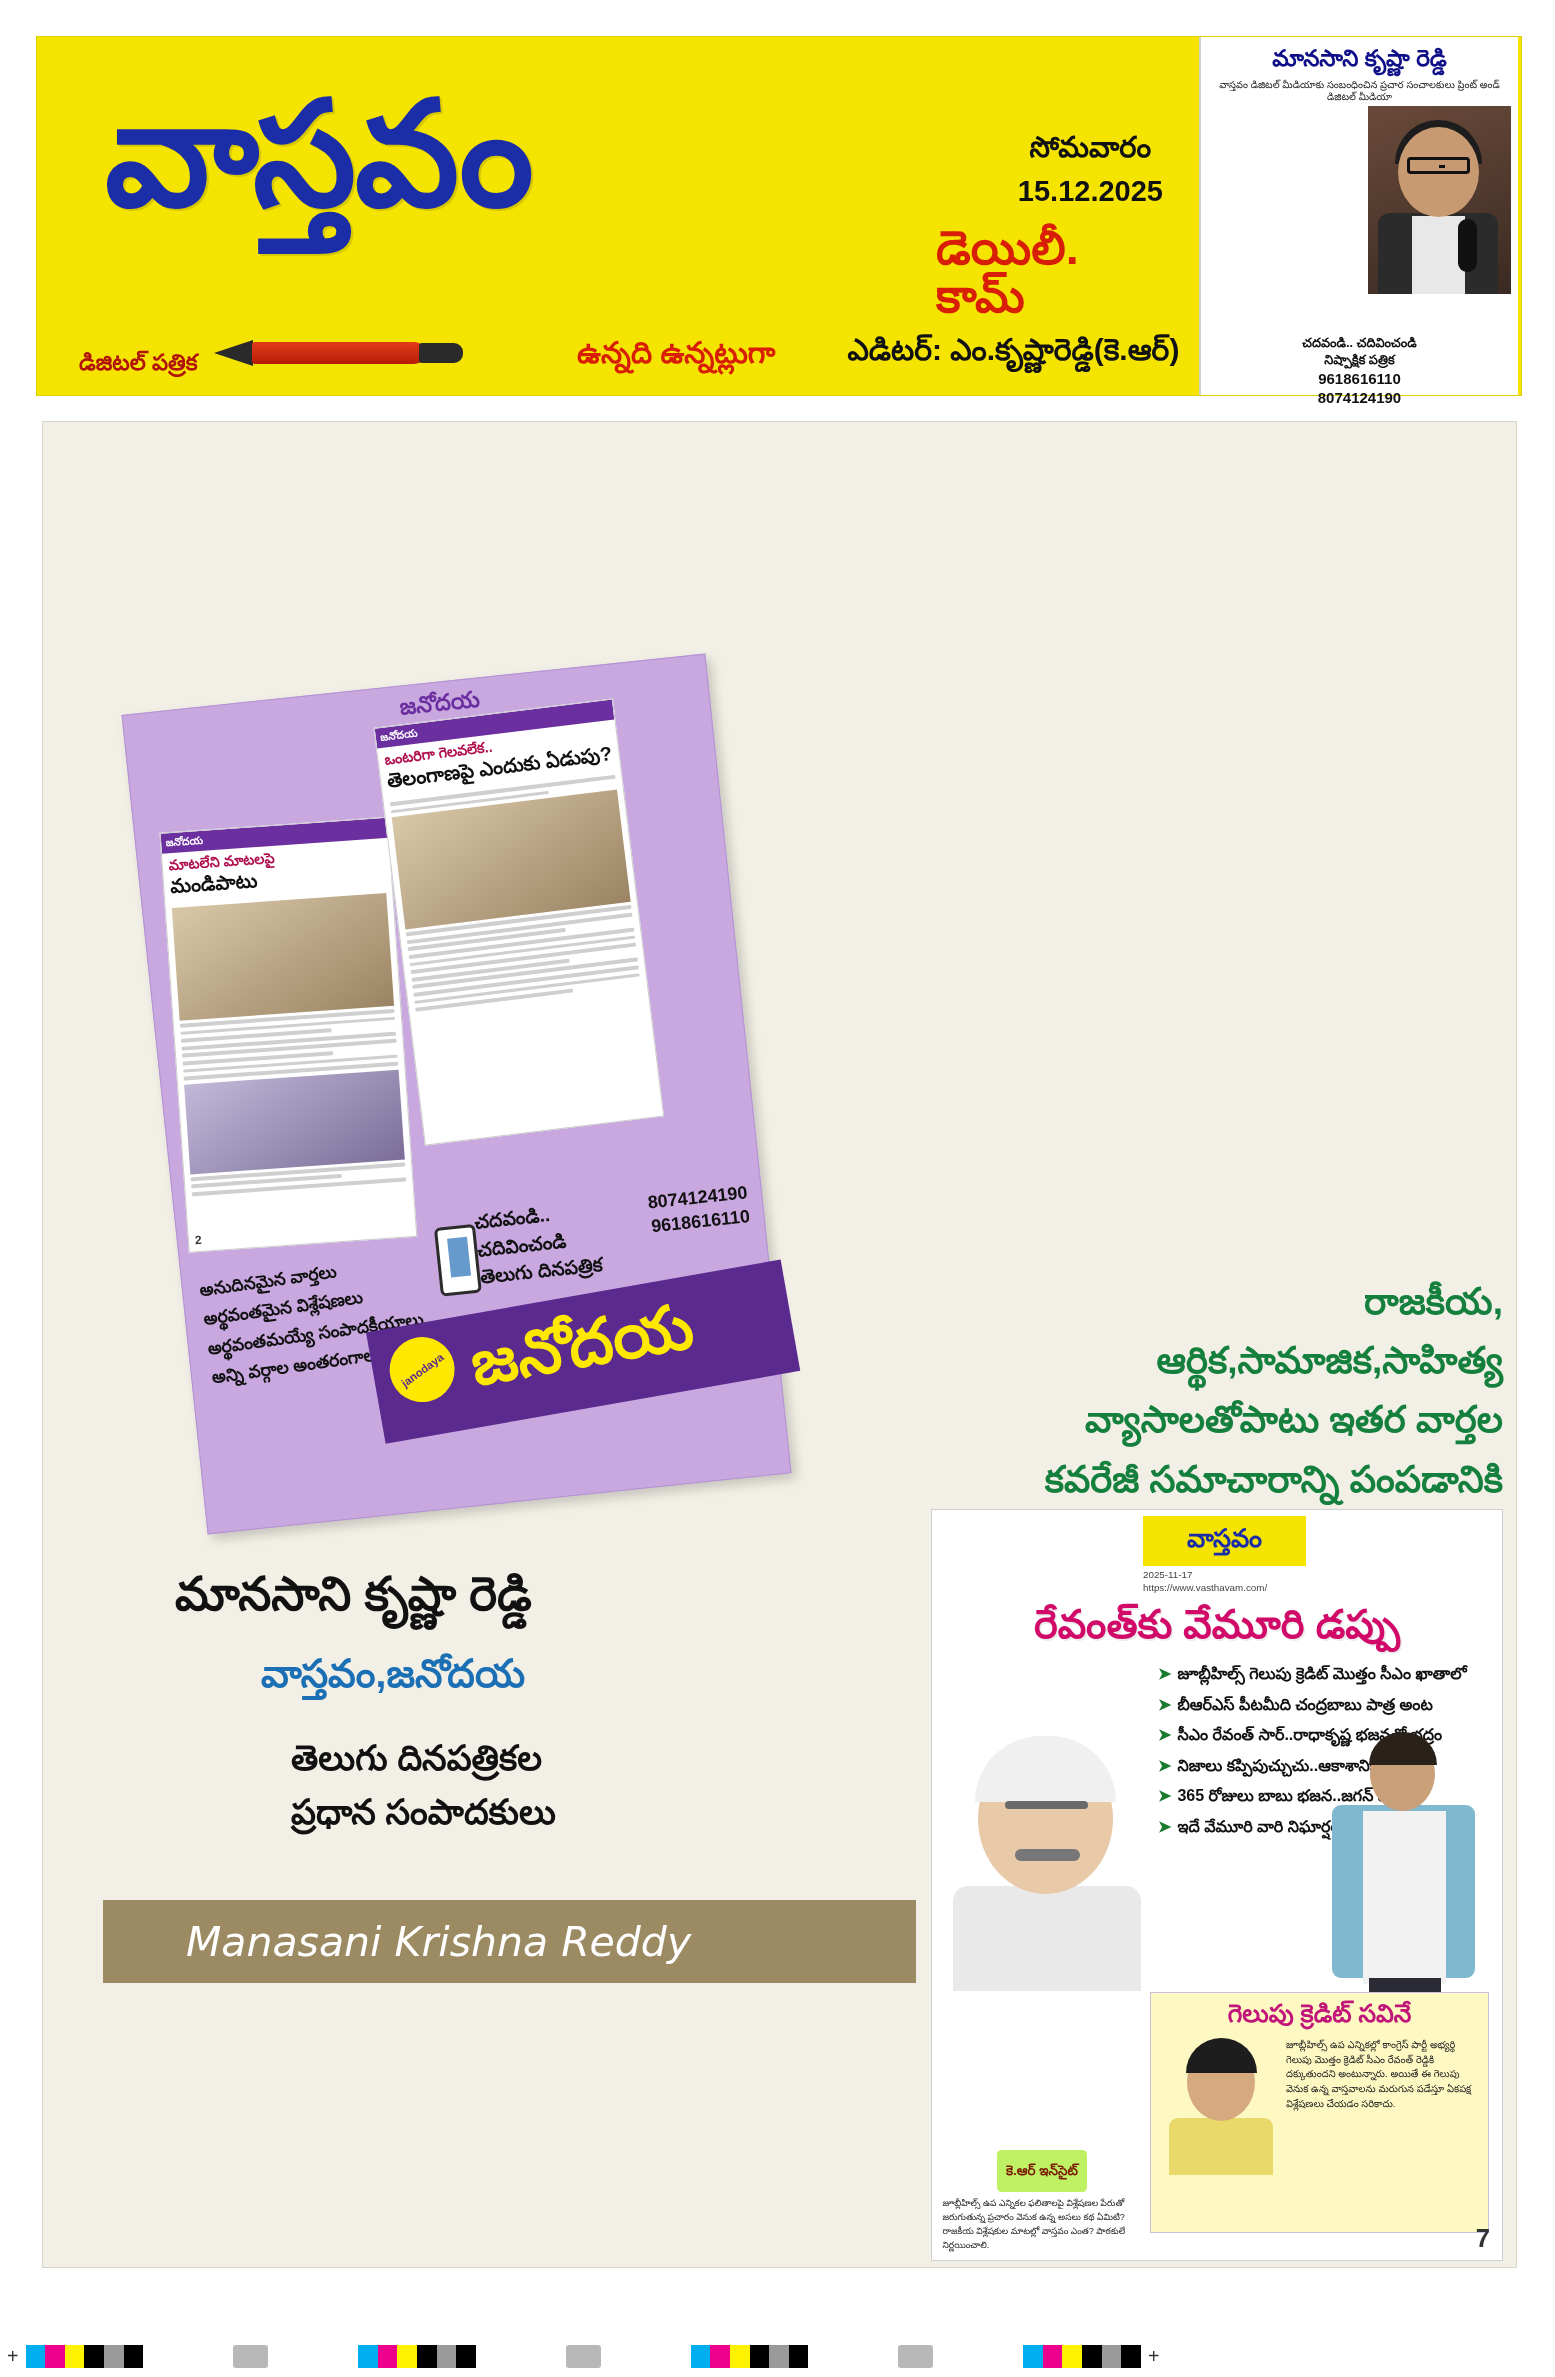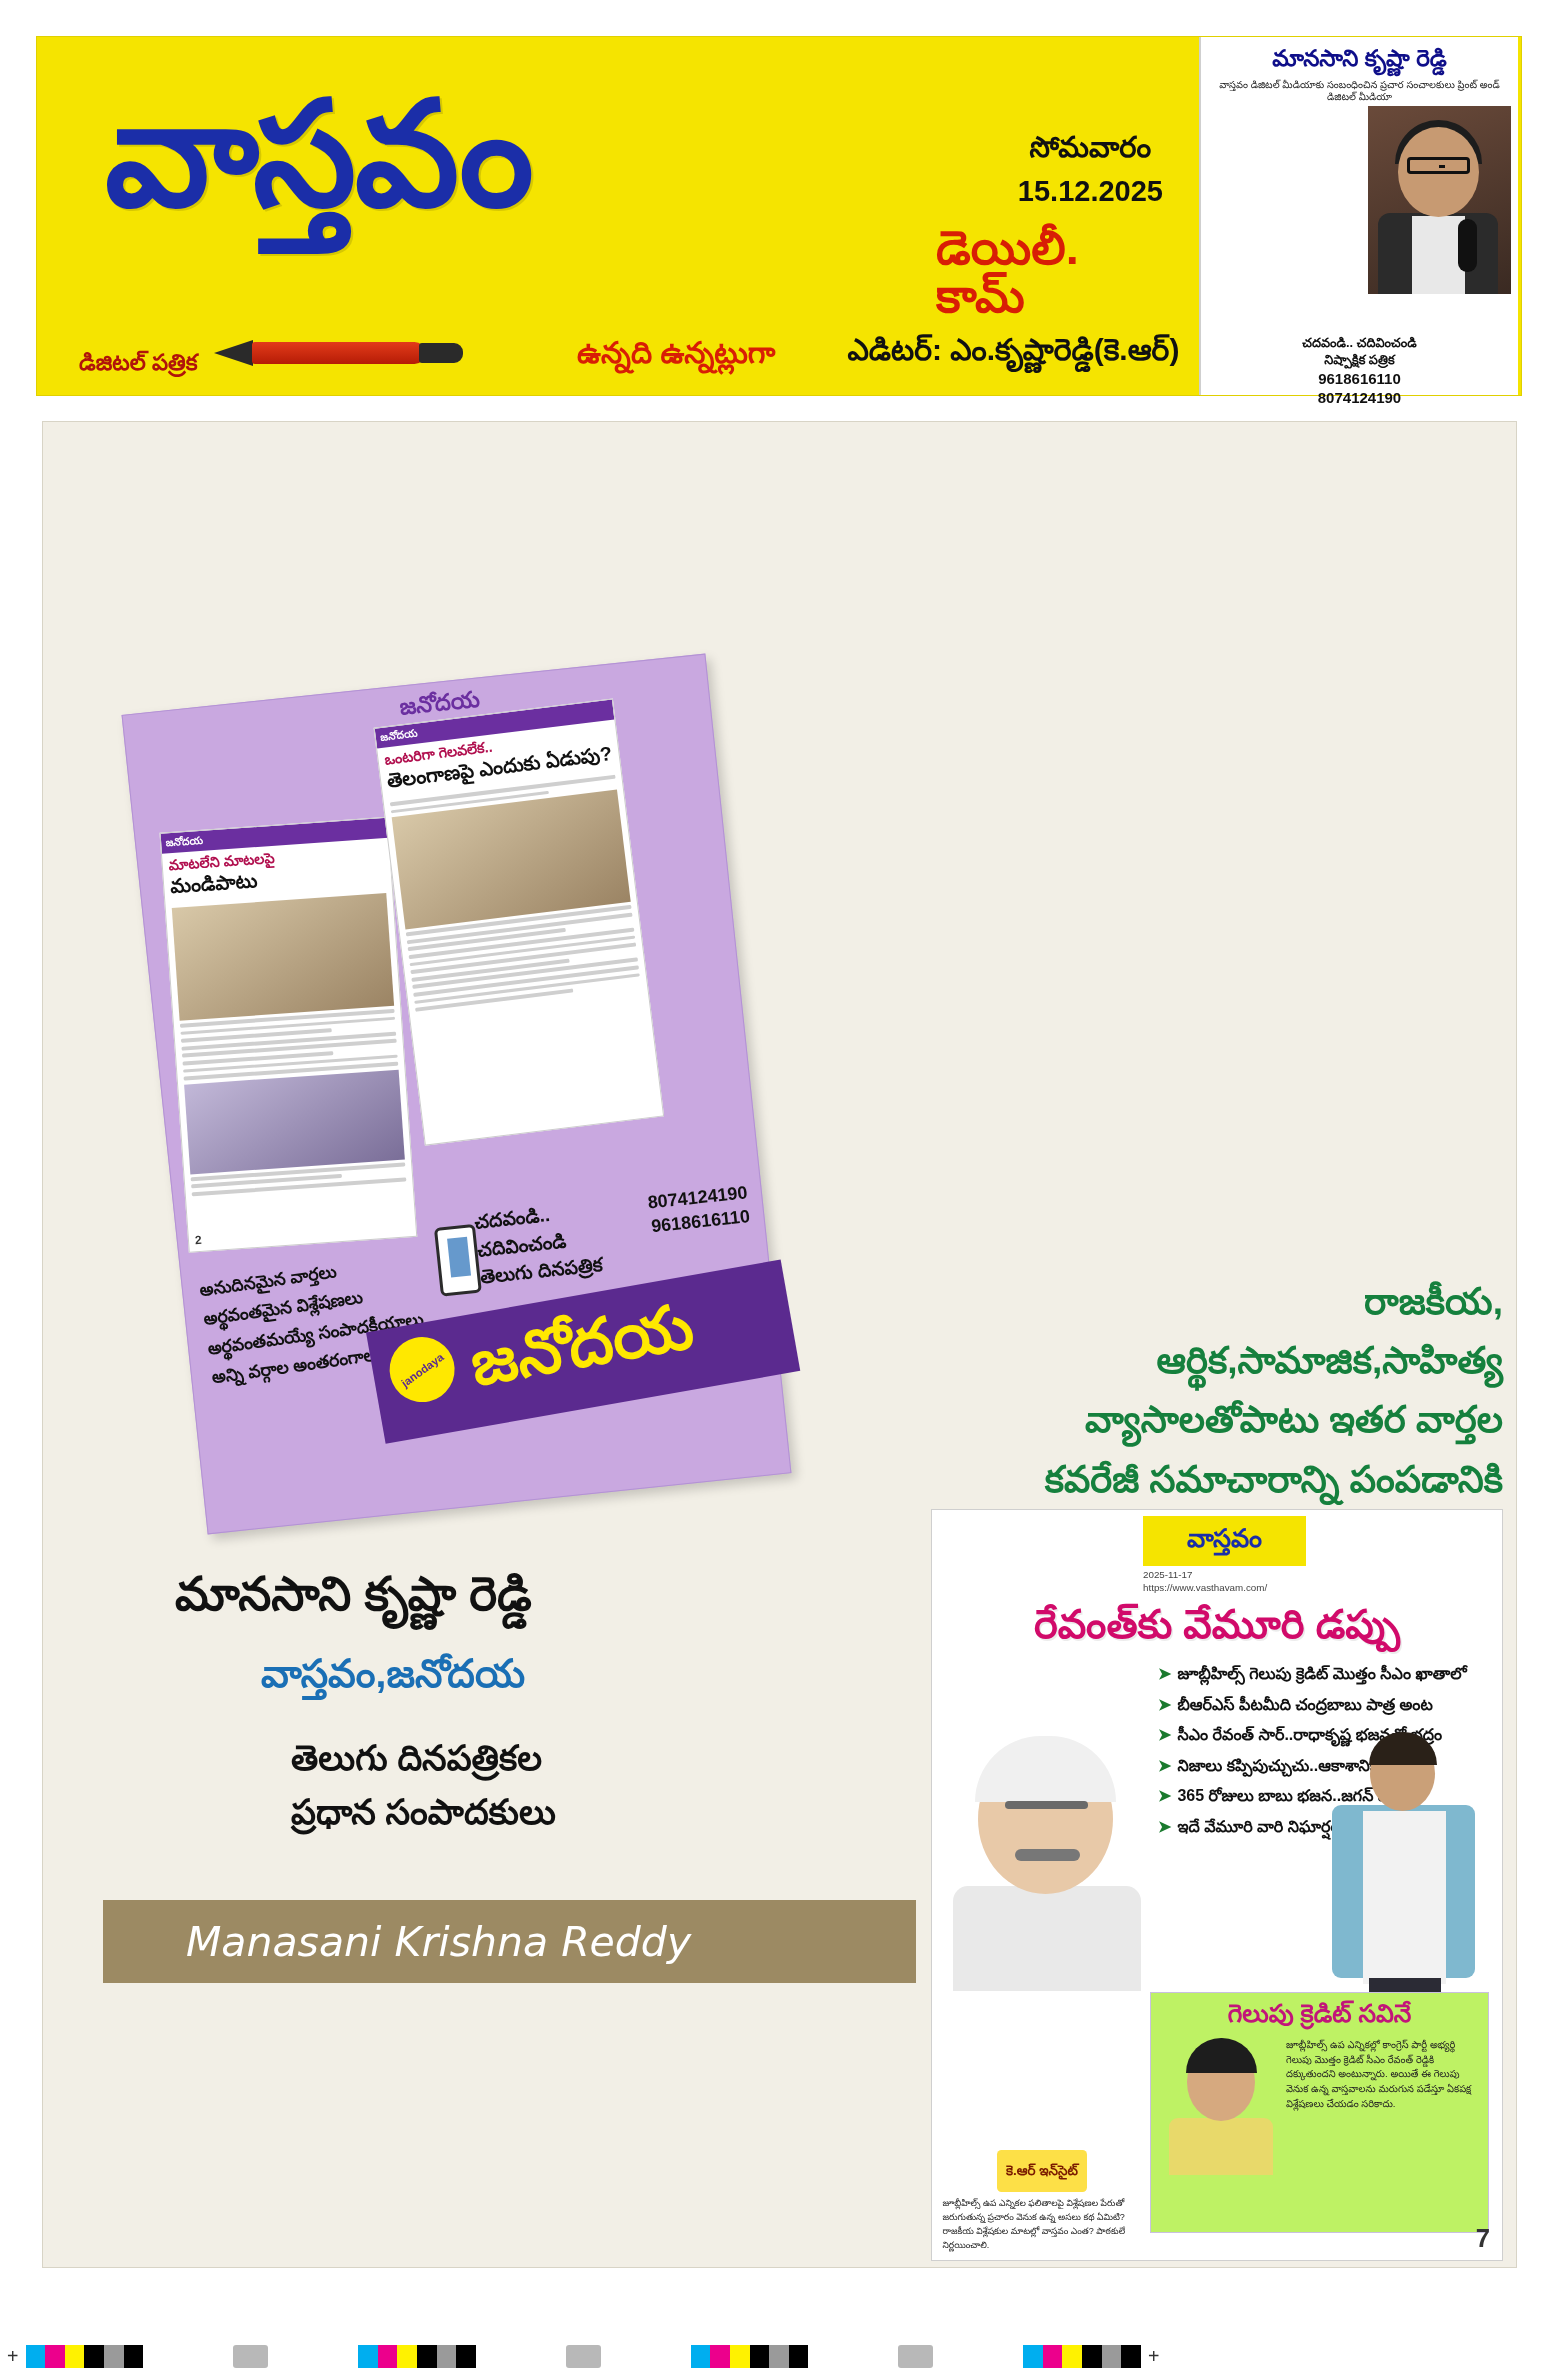--- a/index.html
+++ b/index.html
@@ -385,7 +385,7 @@
   .cm-pant { position:absolute; left:62px; top:242px; width:72px; height:166px; background:#2b2b35; border-radius:0 0 7.5px 7.5px;}
   .clip-inset {
     position: absolute; left: 218px; top: 482px; width: 339px; height: 241px;
-    background: #bef264; border: 0.8px solid #c9c0e0;
+    background: #fef9c3; border: 0.8px solid #c9c0e0;
   }
   .ci-title {
     text-align: center; font-size: 25px; font-weight: 800; color: #c2157a; padding-top: 6px;

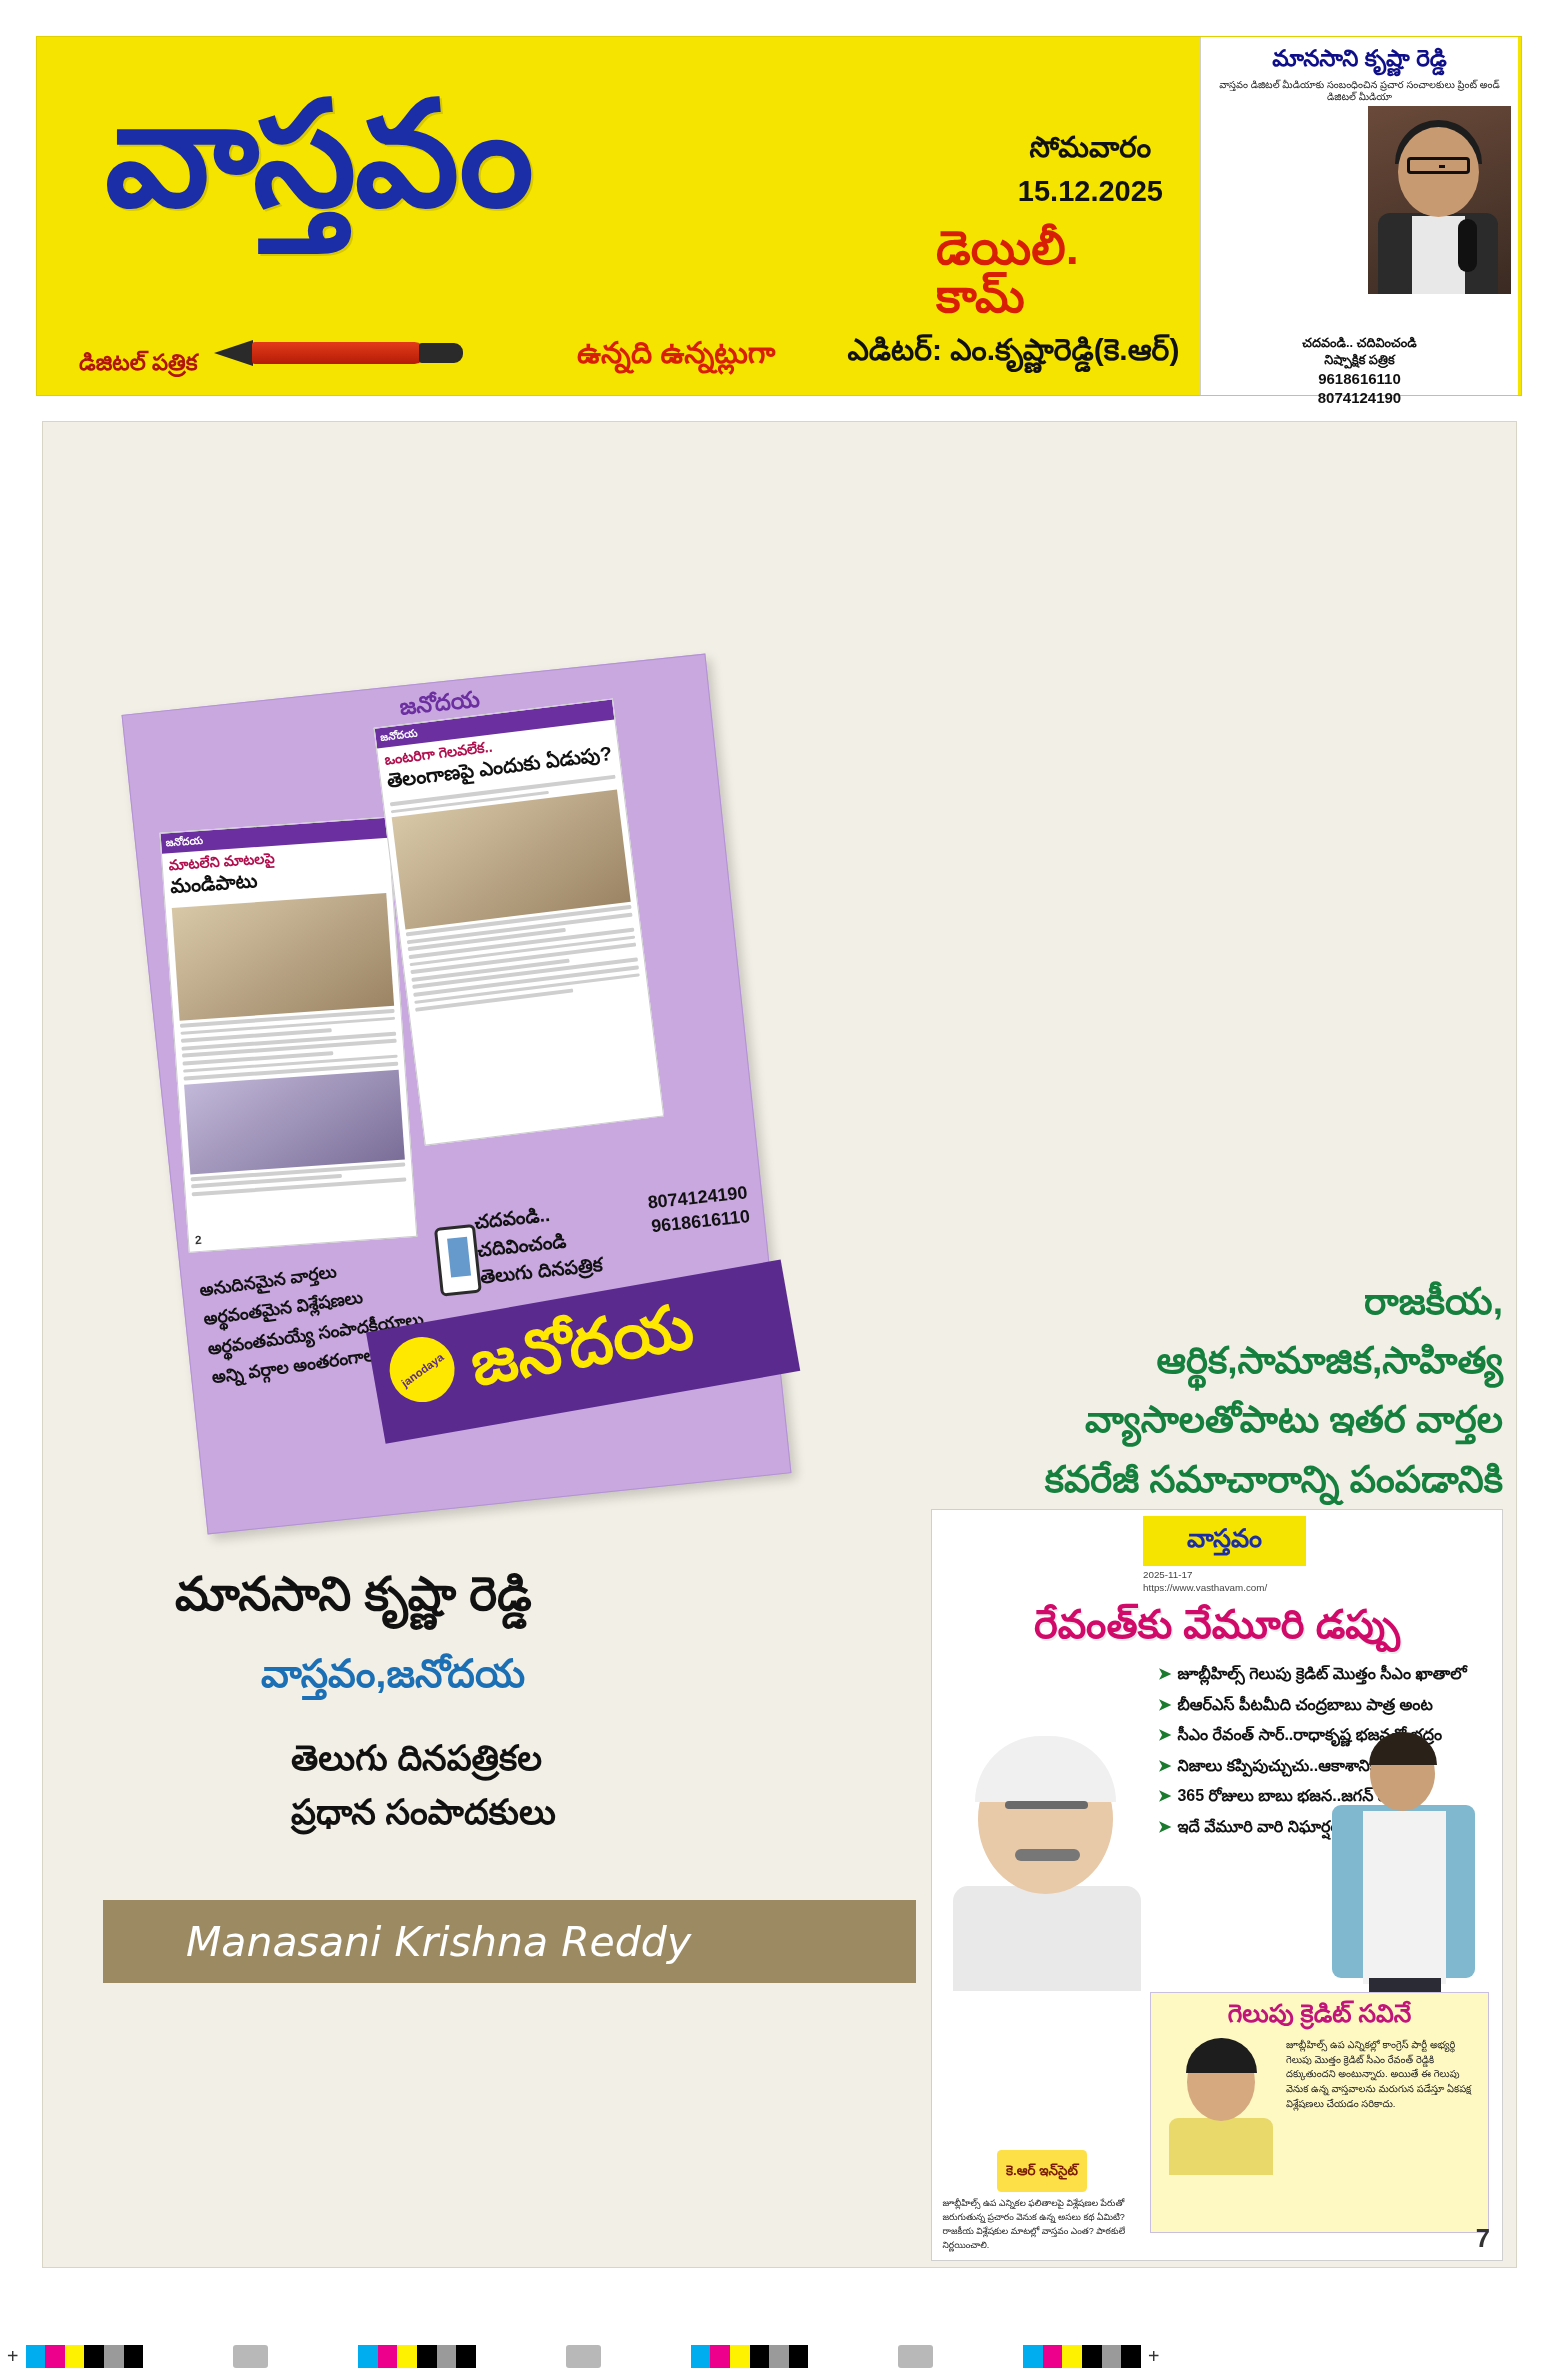--- a/index.html
+++ b/index.html
@@ -399,7 +399,7 @@
     position: absolute; left: 10.5px; bottom: 7.5px; width: 199px;
   }
   .cb-logo {
-    width: 90px; height: 42px; background: #fde047; border-radius: 4.5px;
+    width: 90px; height: 42px; background: #bef264; border-radius: 4.5px;
     display:flex; align-items:center; justify-content:center; margin: 0 auto 4.5px;
   }
   .cb-logo span { font-size: 13.5px; font-weight:800; color:#7a1b00; text-align:center; line-height:1.1;}

